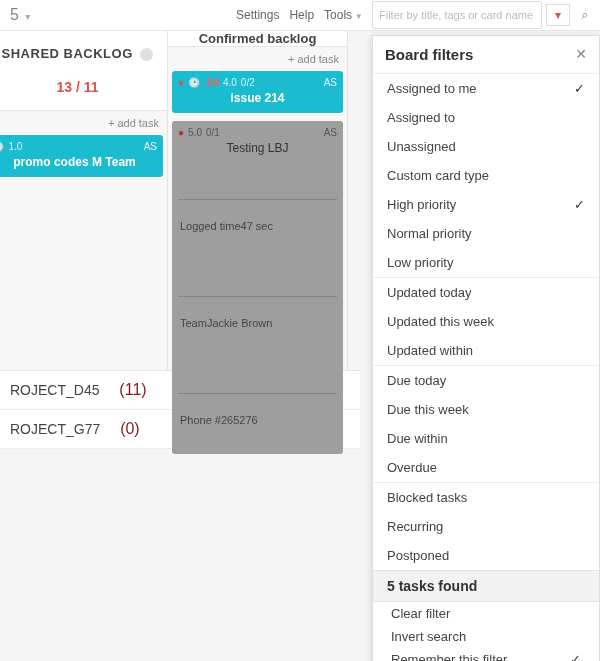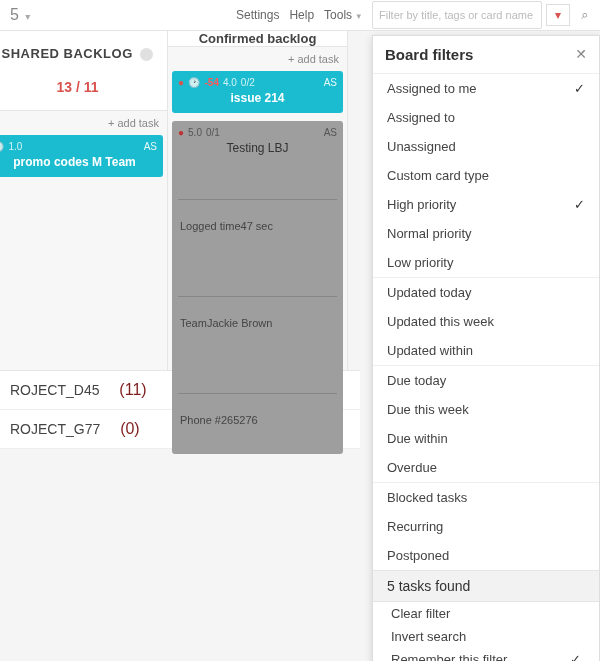--- a/index.html
+++ b/index.html
@@ -203,7 +203,7 @@
     background: #f2f2f2;
     padding: 7px 14px;
     font-size: 14px;
-    font-weight: normal;
+    font-weight: bold;
     color: #333;
     border-top: 1px solid #e5e5e5;
     border-bottom: 1px solid #e5e5e5;

